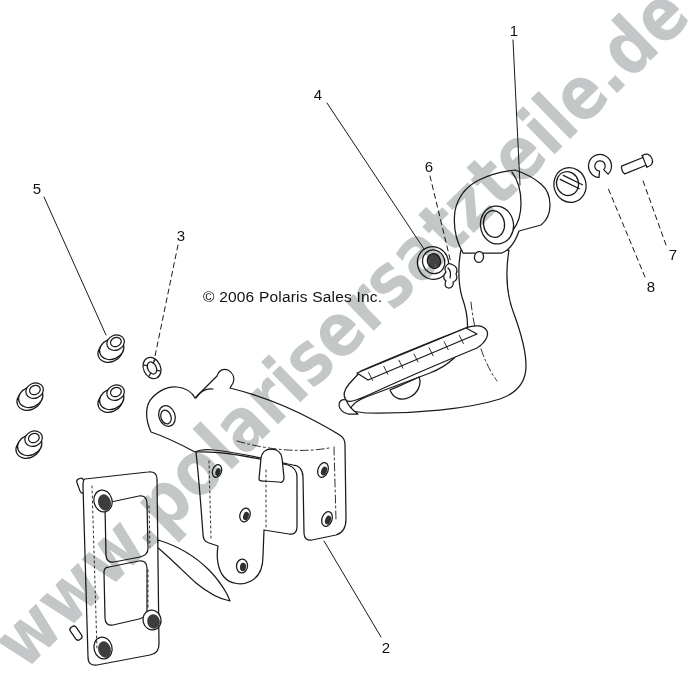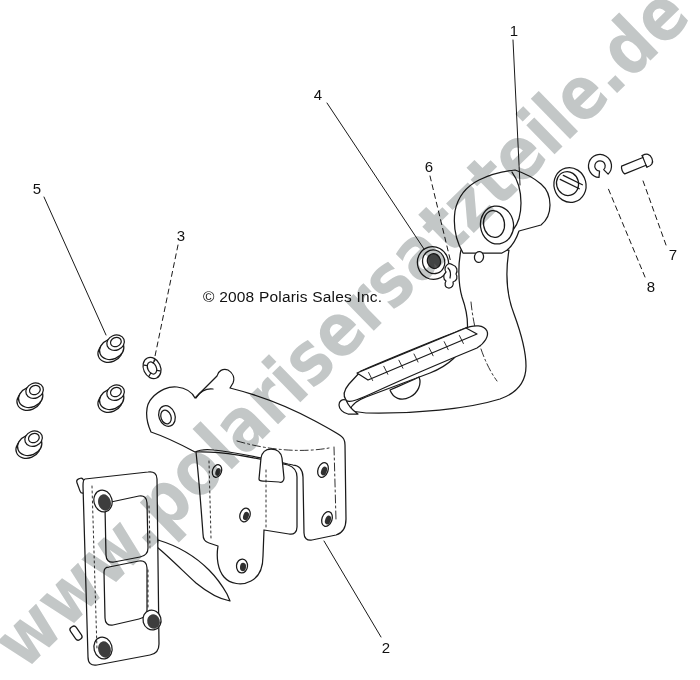--- a/index.html
+++ b/index.html
@@ -167,7 +167,7 @@
   <text transform="translate(24,672) rotate(-44.3)" font-family="'DejaVu Sans',sans-serif" font-weight="bold" font-size="74" fill="#c3c7c7" textLength="935" lengthAdjust="spacingAndGlyphs" style="mix-blend-mode:multiply">www.polarisersatzteile.de</text>
 </svg>
 
-  <div id="copyright">© 2008 Polaris Sales Inc.</div>
+  <div id="copyright">© 2006 Polaris Sales Inc.</div>
 
   <div class="lbl" style="left:514px;top:30px">1</div>
   <div class="lbl" style="left:386px;top:647px">2</div>

